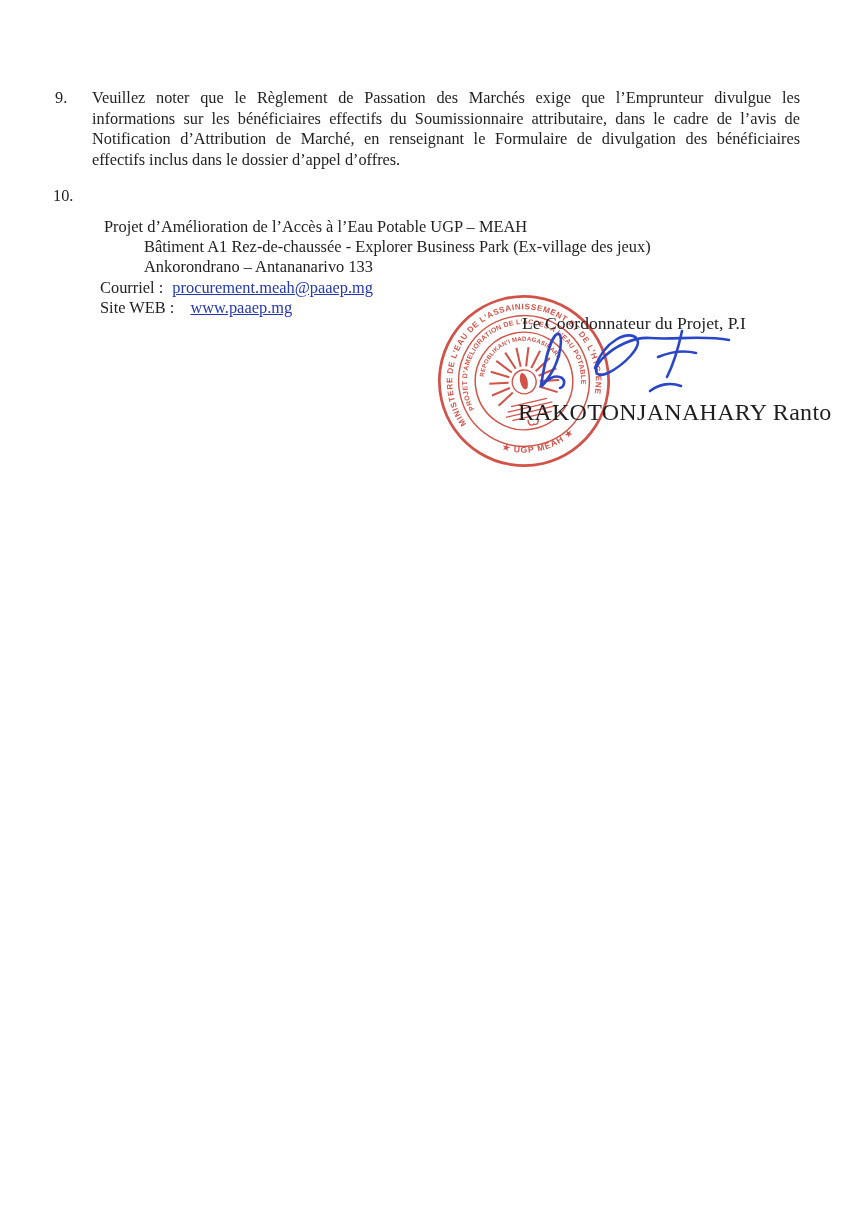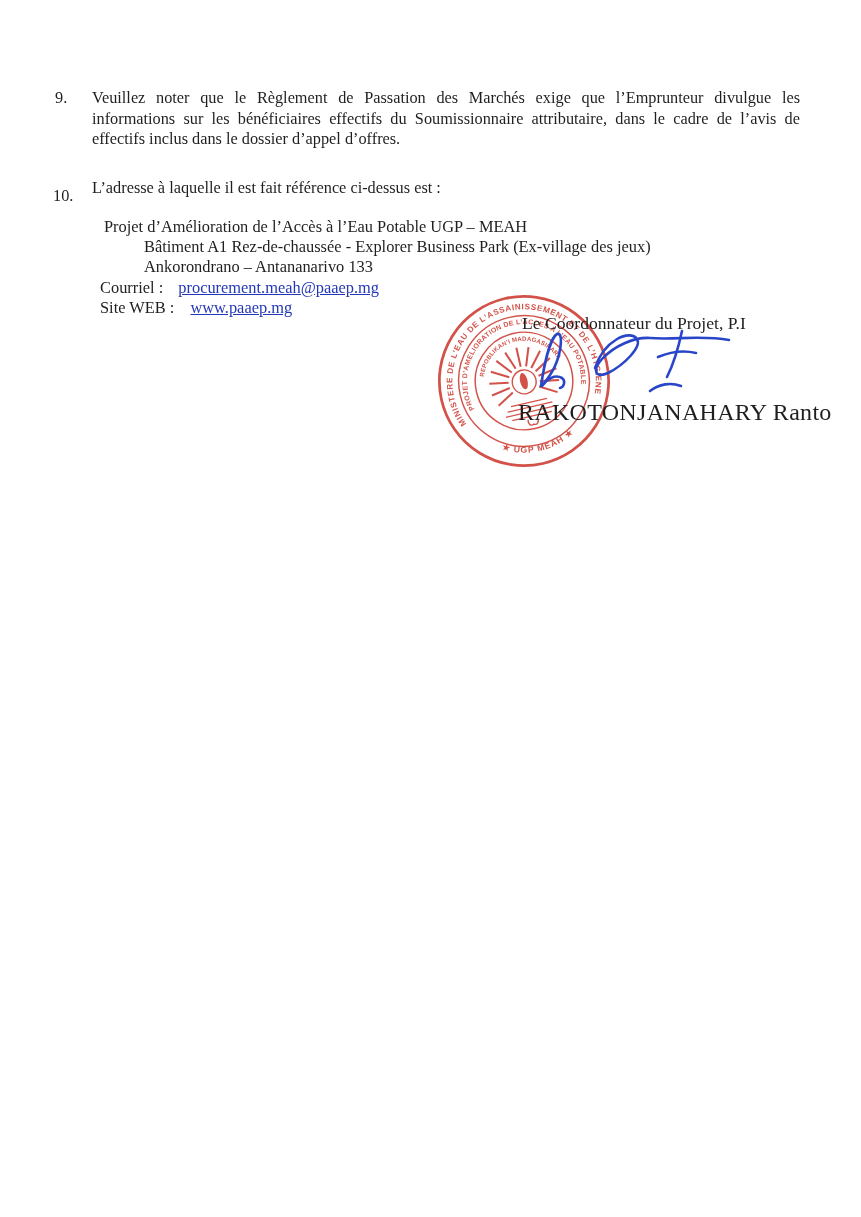--- a/index.html
+++ b/index.html
@@ -97,6 +97,7 @@
     <div class="lines">
       <div class="jl">Veuillez noter que le Règlement de Passation des Marchés exige que l’Emprunteur divulgue les</div>
       <div class="jl">informations sur les bénéficiaires effectifs du Soumissionnaire attributaire, dans le cadre de l’avis de</div>
+      <div class="jl">Notification d’Attribution de Marché, en renseignant le Formulaire de divulgation des bénéficiaires</div>
       <div>effectifs inclus dans le dossier d’appel d’offres.</div>
     </div>
   </div>

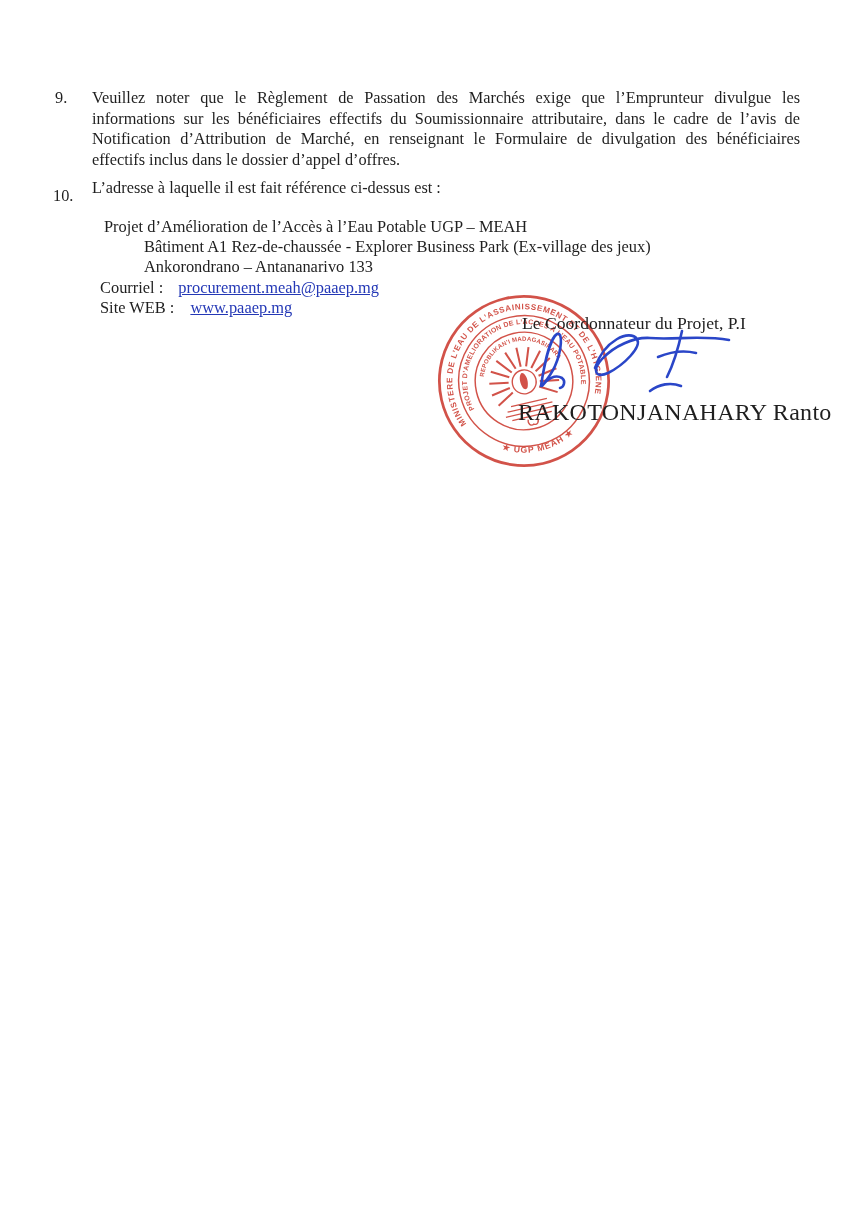--- a/index.html
+++ b/index.html
@@ -104,7 +104,6 @@
 
   <div class="item10">
     <span class="num">10.</span>
-    <div>L’adresse à laquelle il est fait référence ci-dessus est :</div>
   </div>
 
   <div class="address">

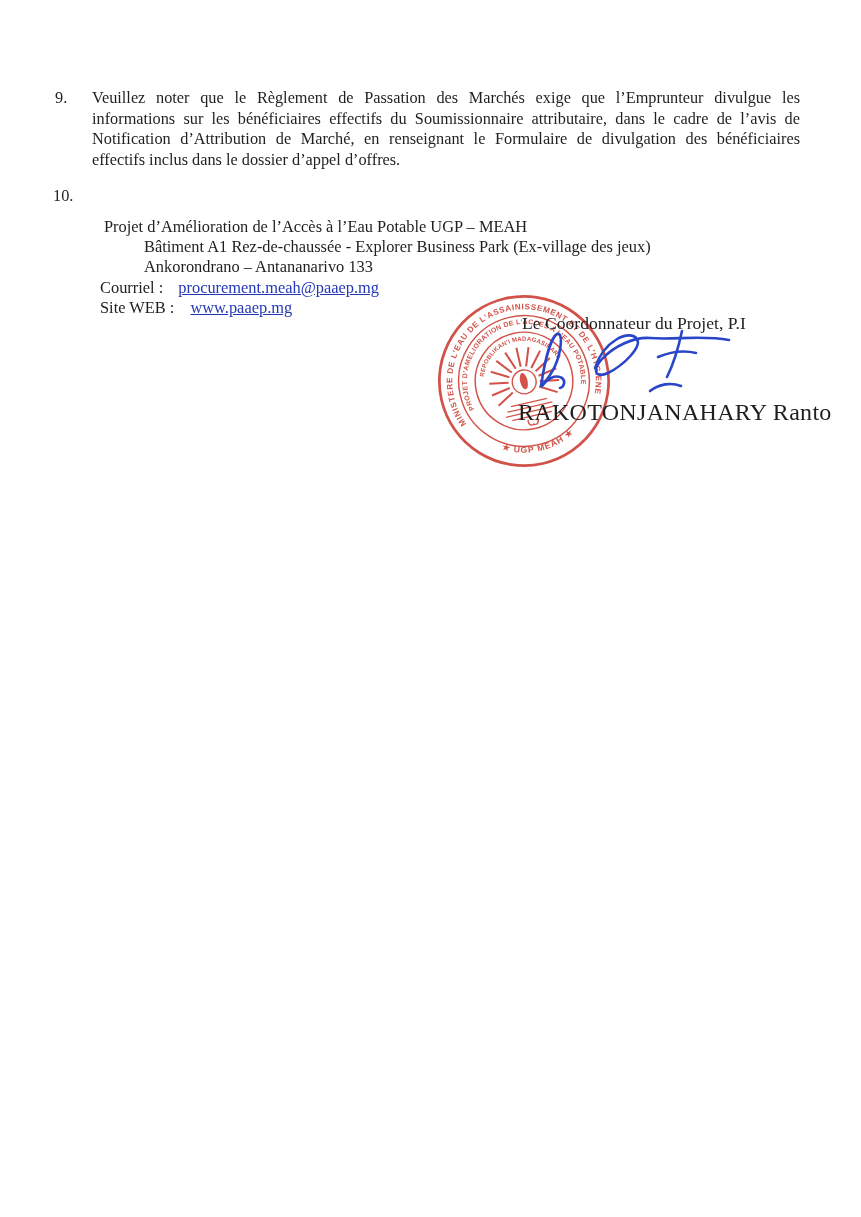--- a/index.html
+++ b/index.html
@@ -52,7 +52,7 @@
     text-decoration: underline;
     cursor: pointer;
   }
-  .address .email-link { margin-left: 15px; }
+  .address .email-link { margin-left: 9px; }
   .address .web-link { margin-left: 16px; }
   
   .stamp {

